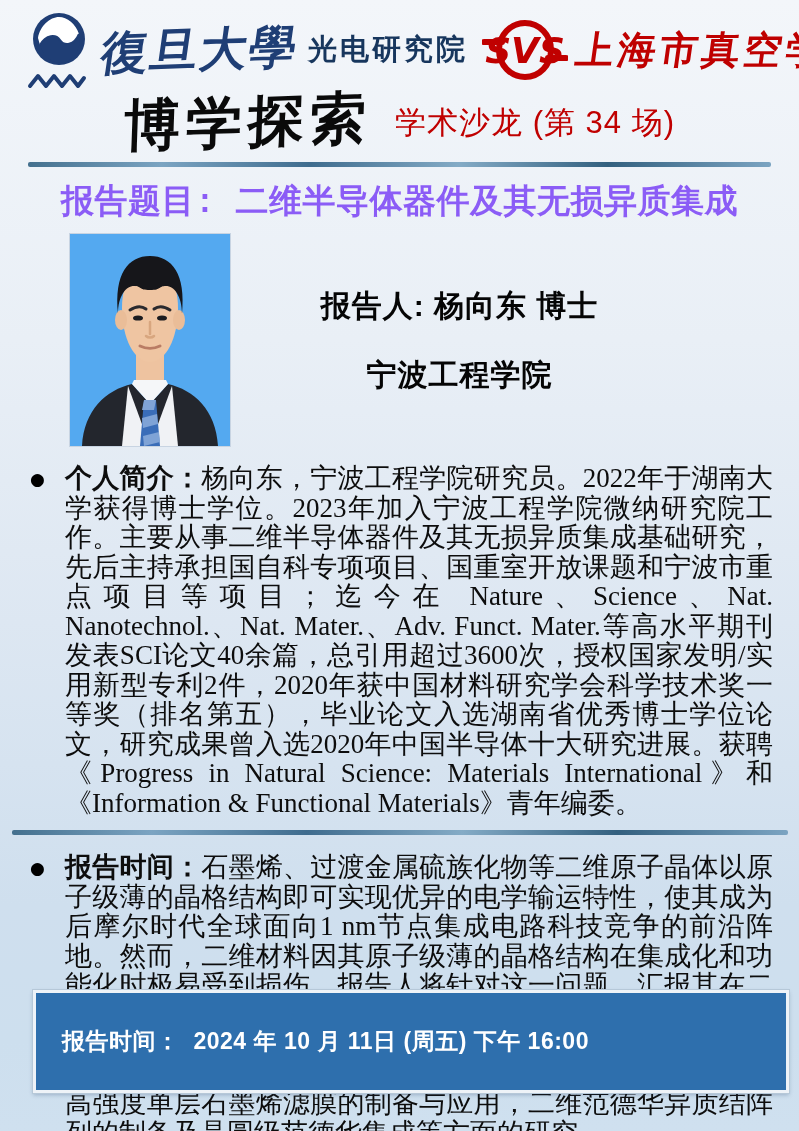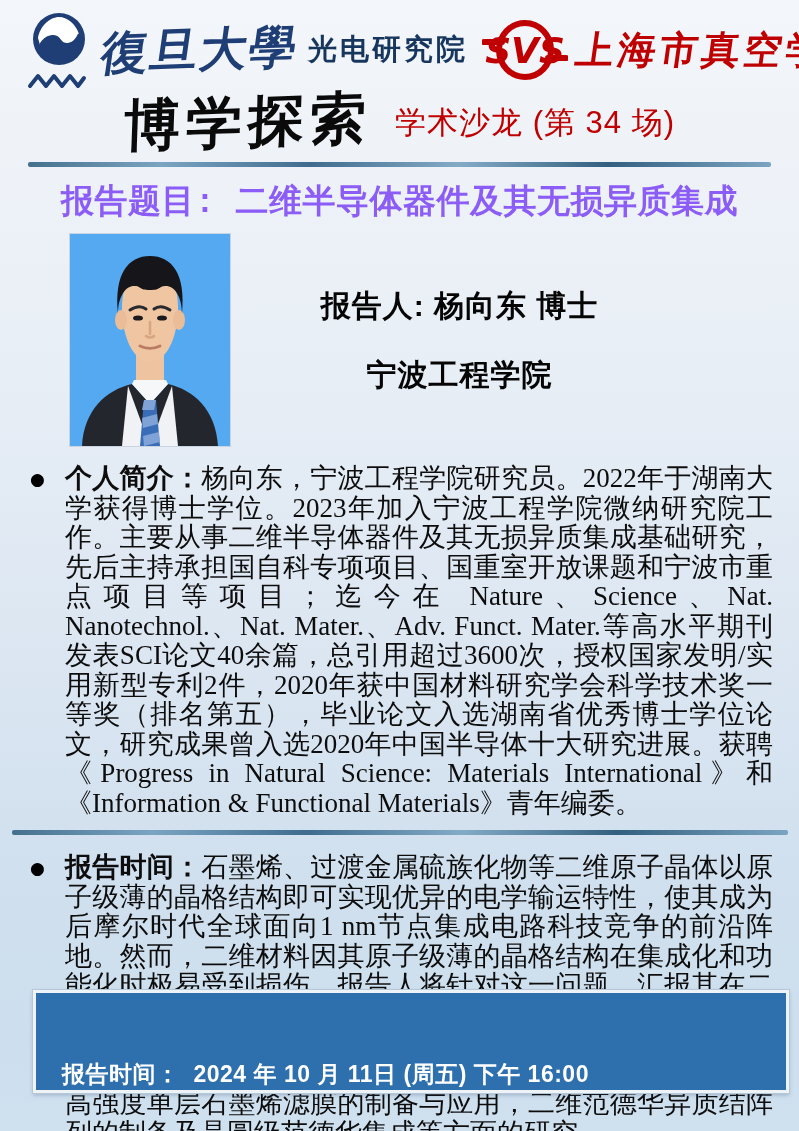--- a/index.html
+++ b/index.html
@@ -85,7 +85,7 @@
     position:absolute;left:33px;top:990px;width:724px;height:97px;
     background:#2e6fad;border:3px solid #eef3f8;
     box-shadow:0 0 0 1px #b6c8d8,0 2px 4px rgba(40,70,110,0.3);
-    display:flex;flex-direction:column;justify-content:flex-end;
+    display:flex;flex-direction:column;justify-content:center;
     padding-left:26px;box-sizing:content-box;
   }
   .footer-line{

